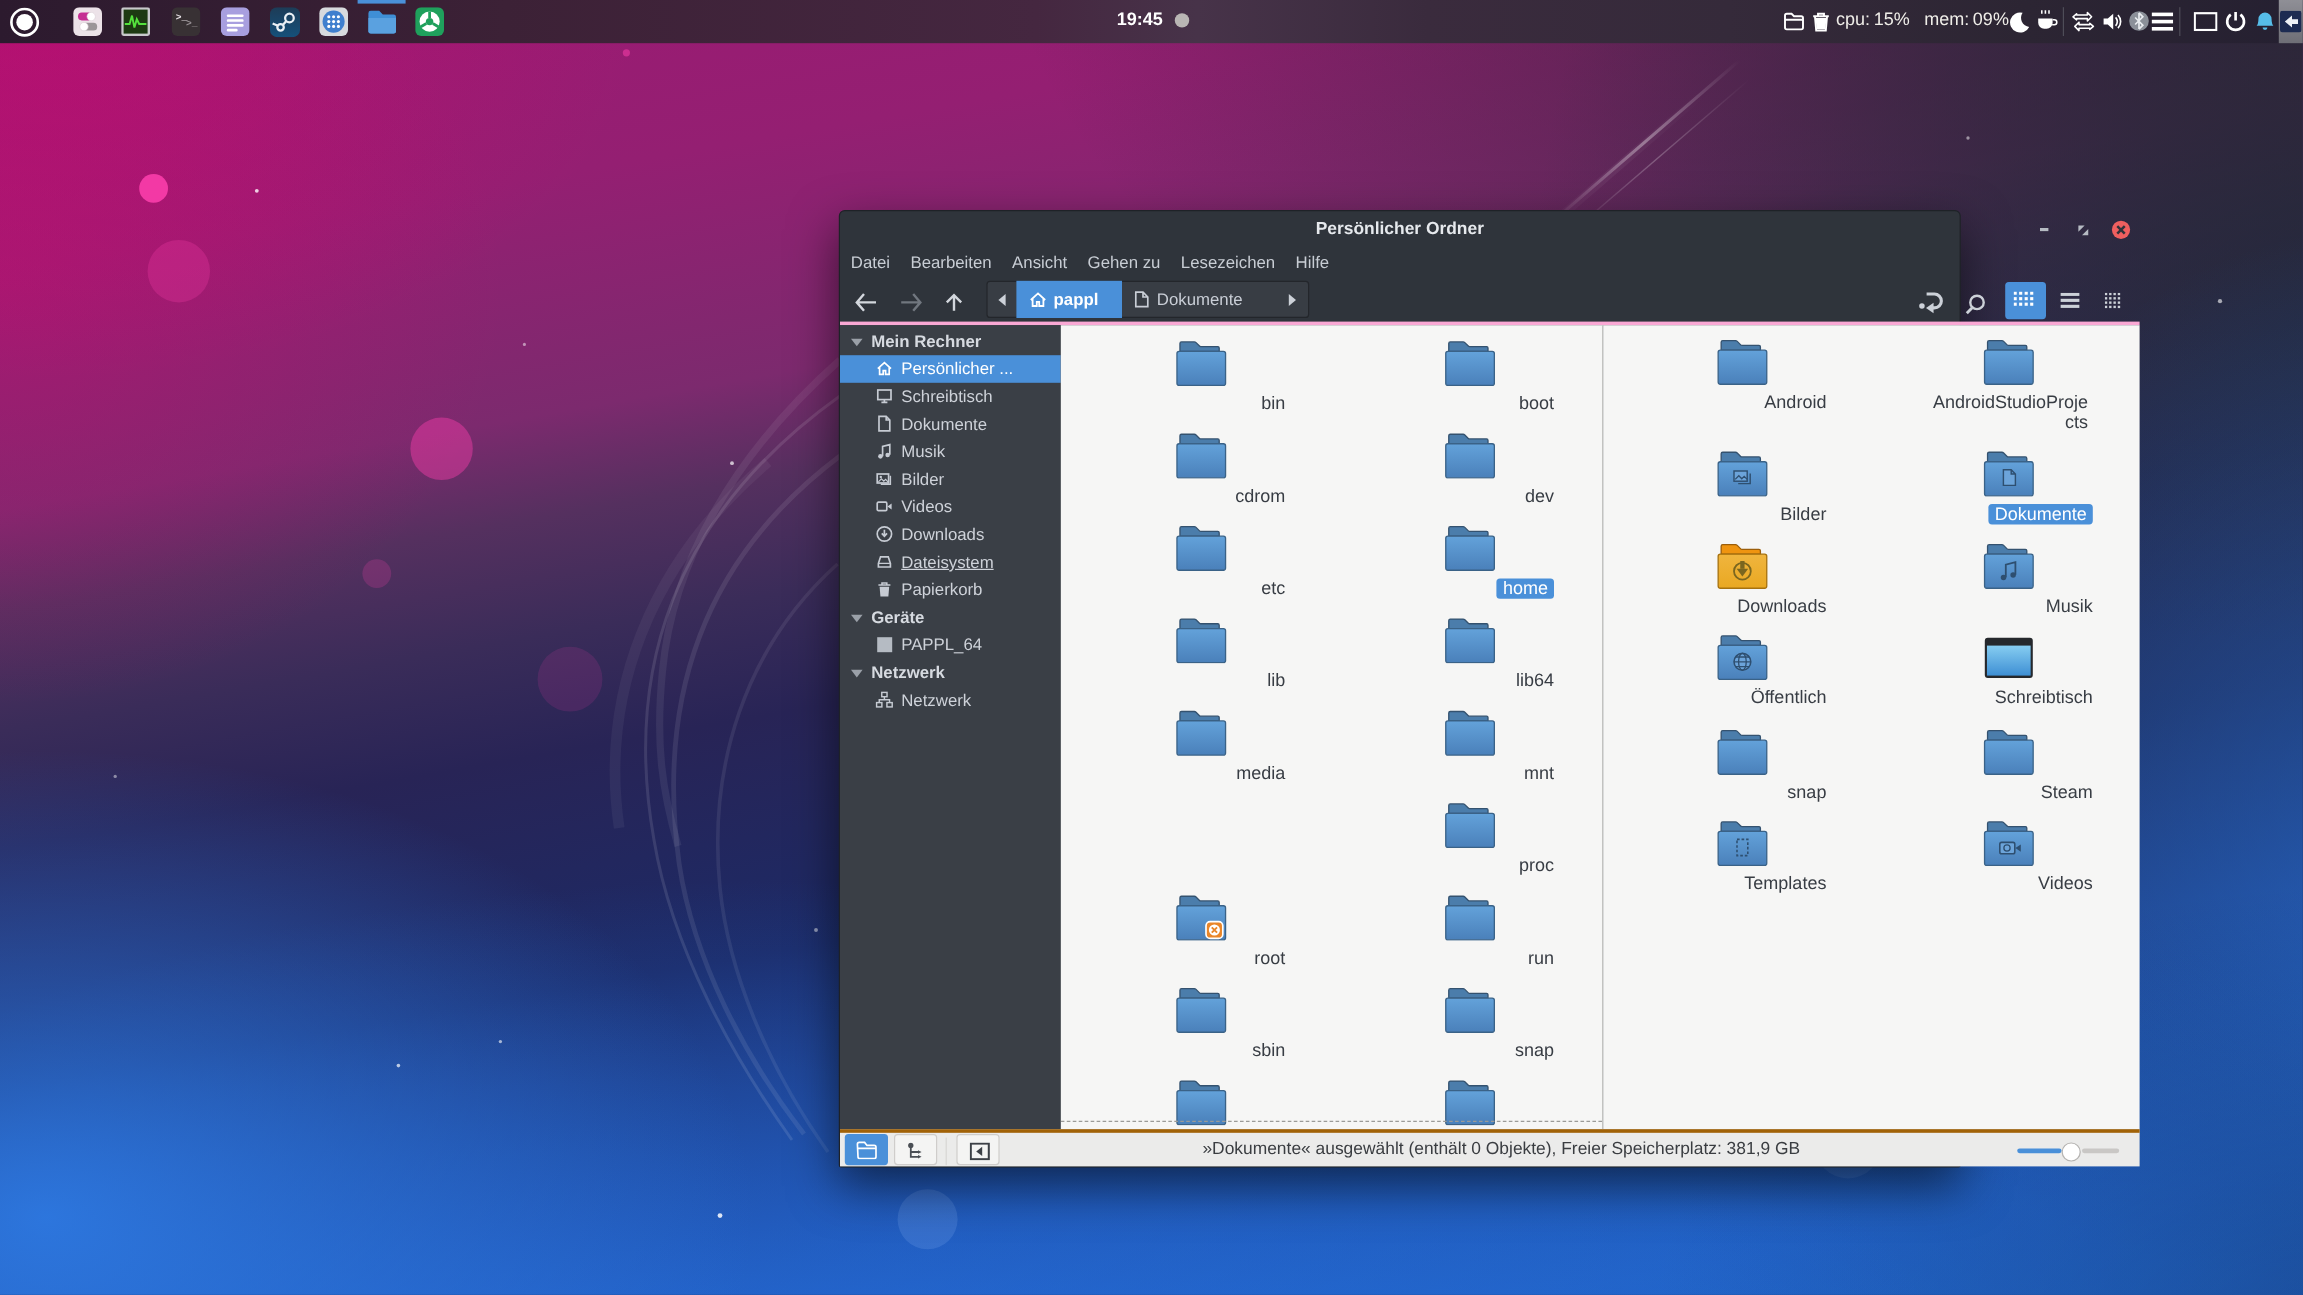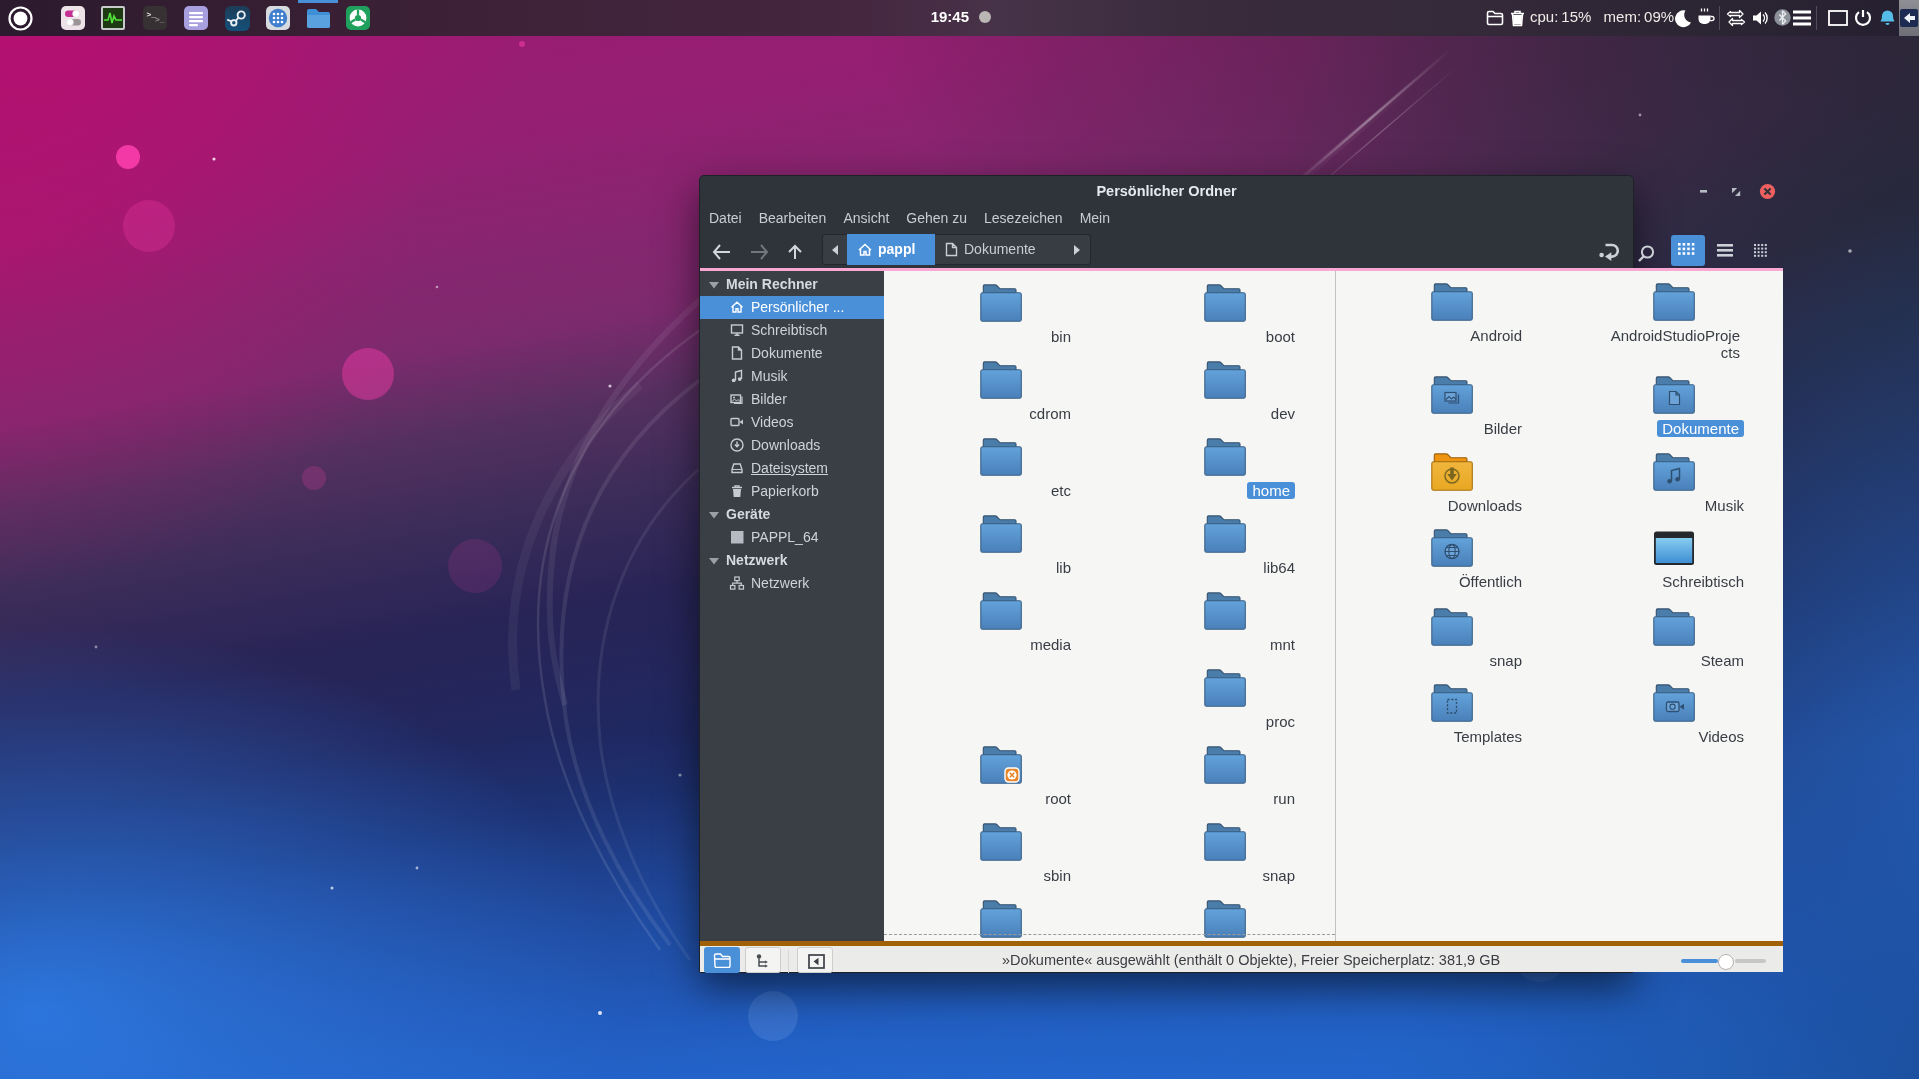--- a/index.html
+++ b/index.html
@@ -242,7 +242,7 @@
       <span>Ansicht</span>
       <span>Gehen zu</span>
       <span>Lesezeichen</span>
-      <span>Mein</span>
+      <span>Hilfe</span>
     </div>
 <div id="toolbar">
 <svg class="abs" style="left:11px;top:10px" width="22" height="18">

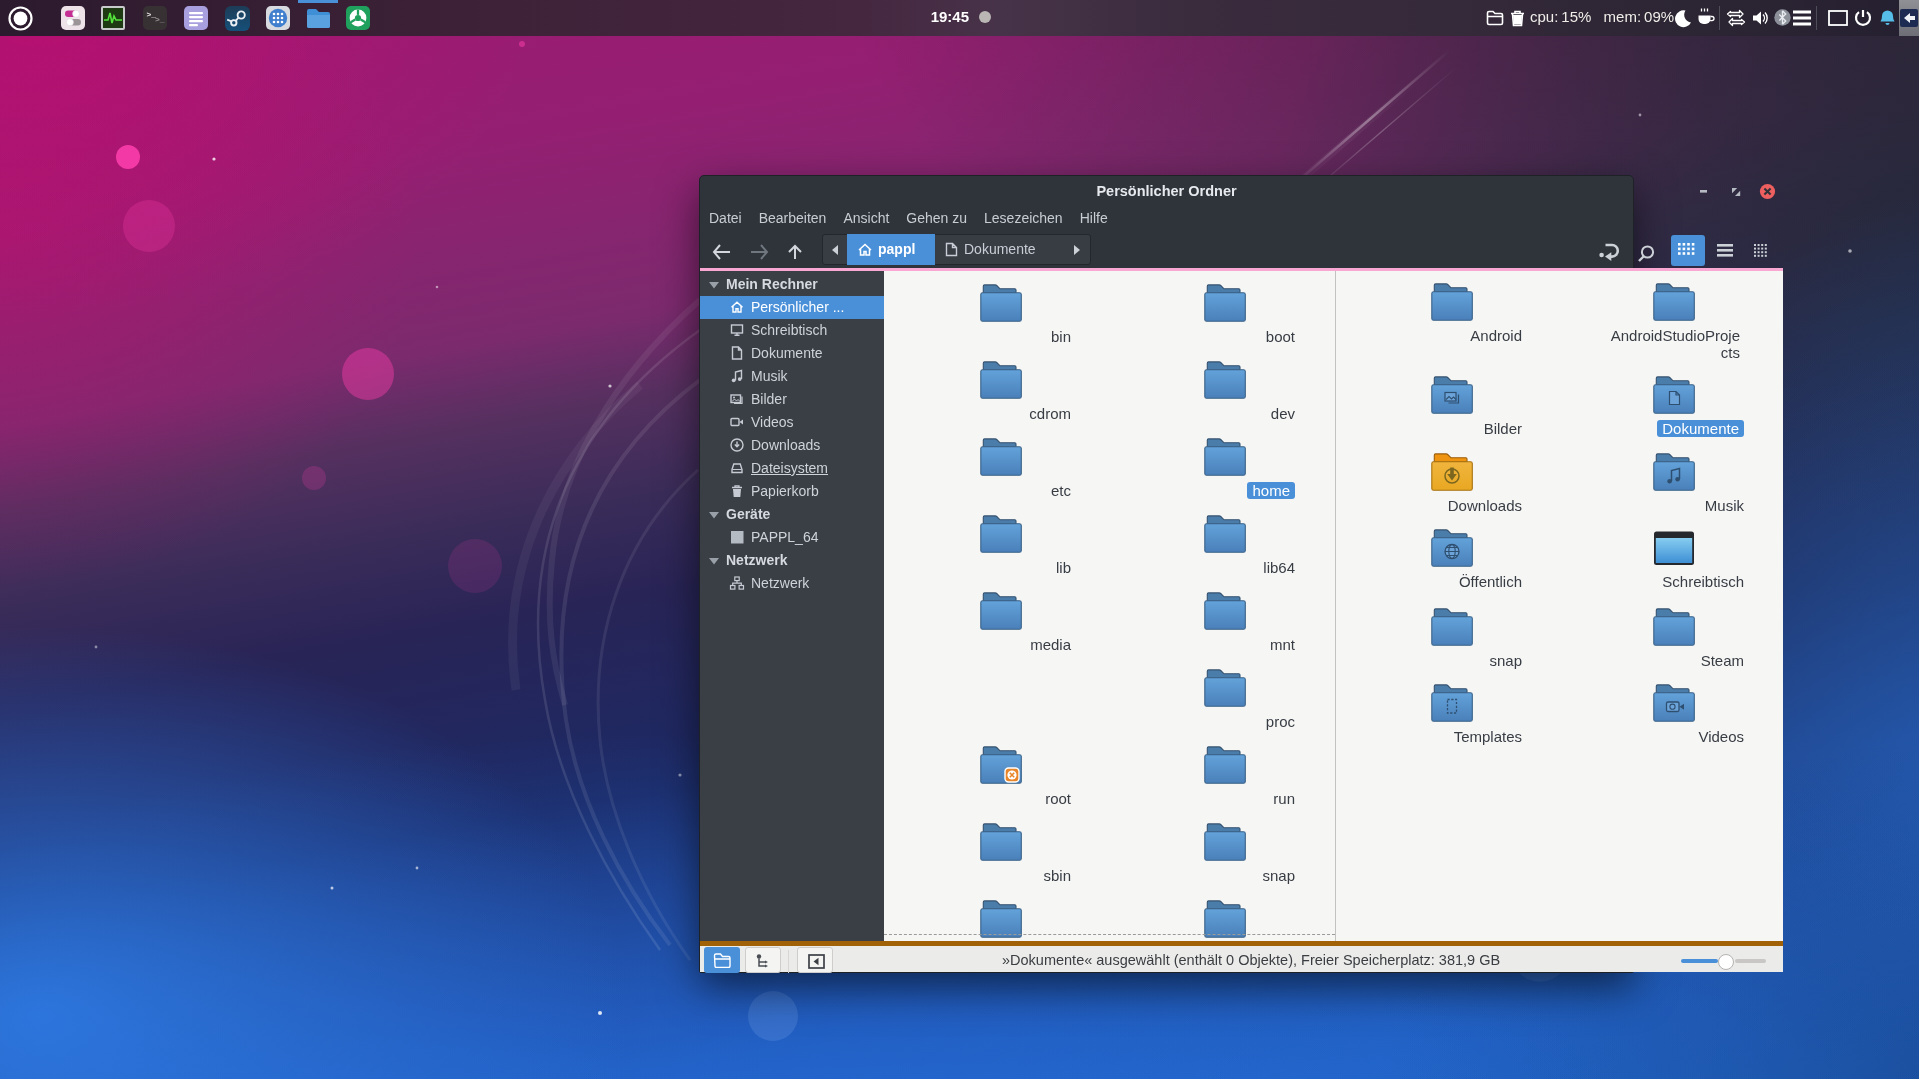--- a/index.html
+++ b/index.html
@@ -28,7 +28,7 @@
 #sidebar{position:absolute;left:0;top:95px;width:184px;height:670px;background:#3a3f46;overflow:hidden}
 #paneL{position:absolute;left:184px;top:95px;width:452px;height:670px;background:#f6f6f5;border-right:1px solid #c2c2c0;overflow:hidden}
 #paneR{position:absolute;left:636px;top:95px;width:447px;height:670px;background:#f6f6f5;overflow:hidden}
-#sbar{position:absolute;left:0;top:765px;width:1083px;height:31px;background:#ebebea;border-top:5px solid #a16207}
+#sbar{position:absolute;left:0;top:765px;width:1083px;height:31px;background:#ebebea;border-top:3px solid #a16207}
 .srow{position:absolute;left:0;width:184px;height:23px;color:#ced2d9;font-size:14px;line-height:23px;white-space:nowrap}
 .srow .tx{position:absolute;left:51px;top:0}
 .shead{font-weight:bold;color:#d6dae0}

